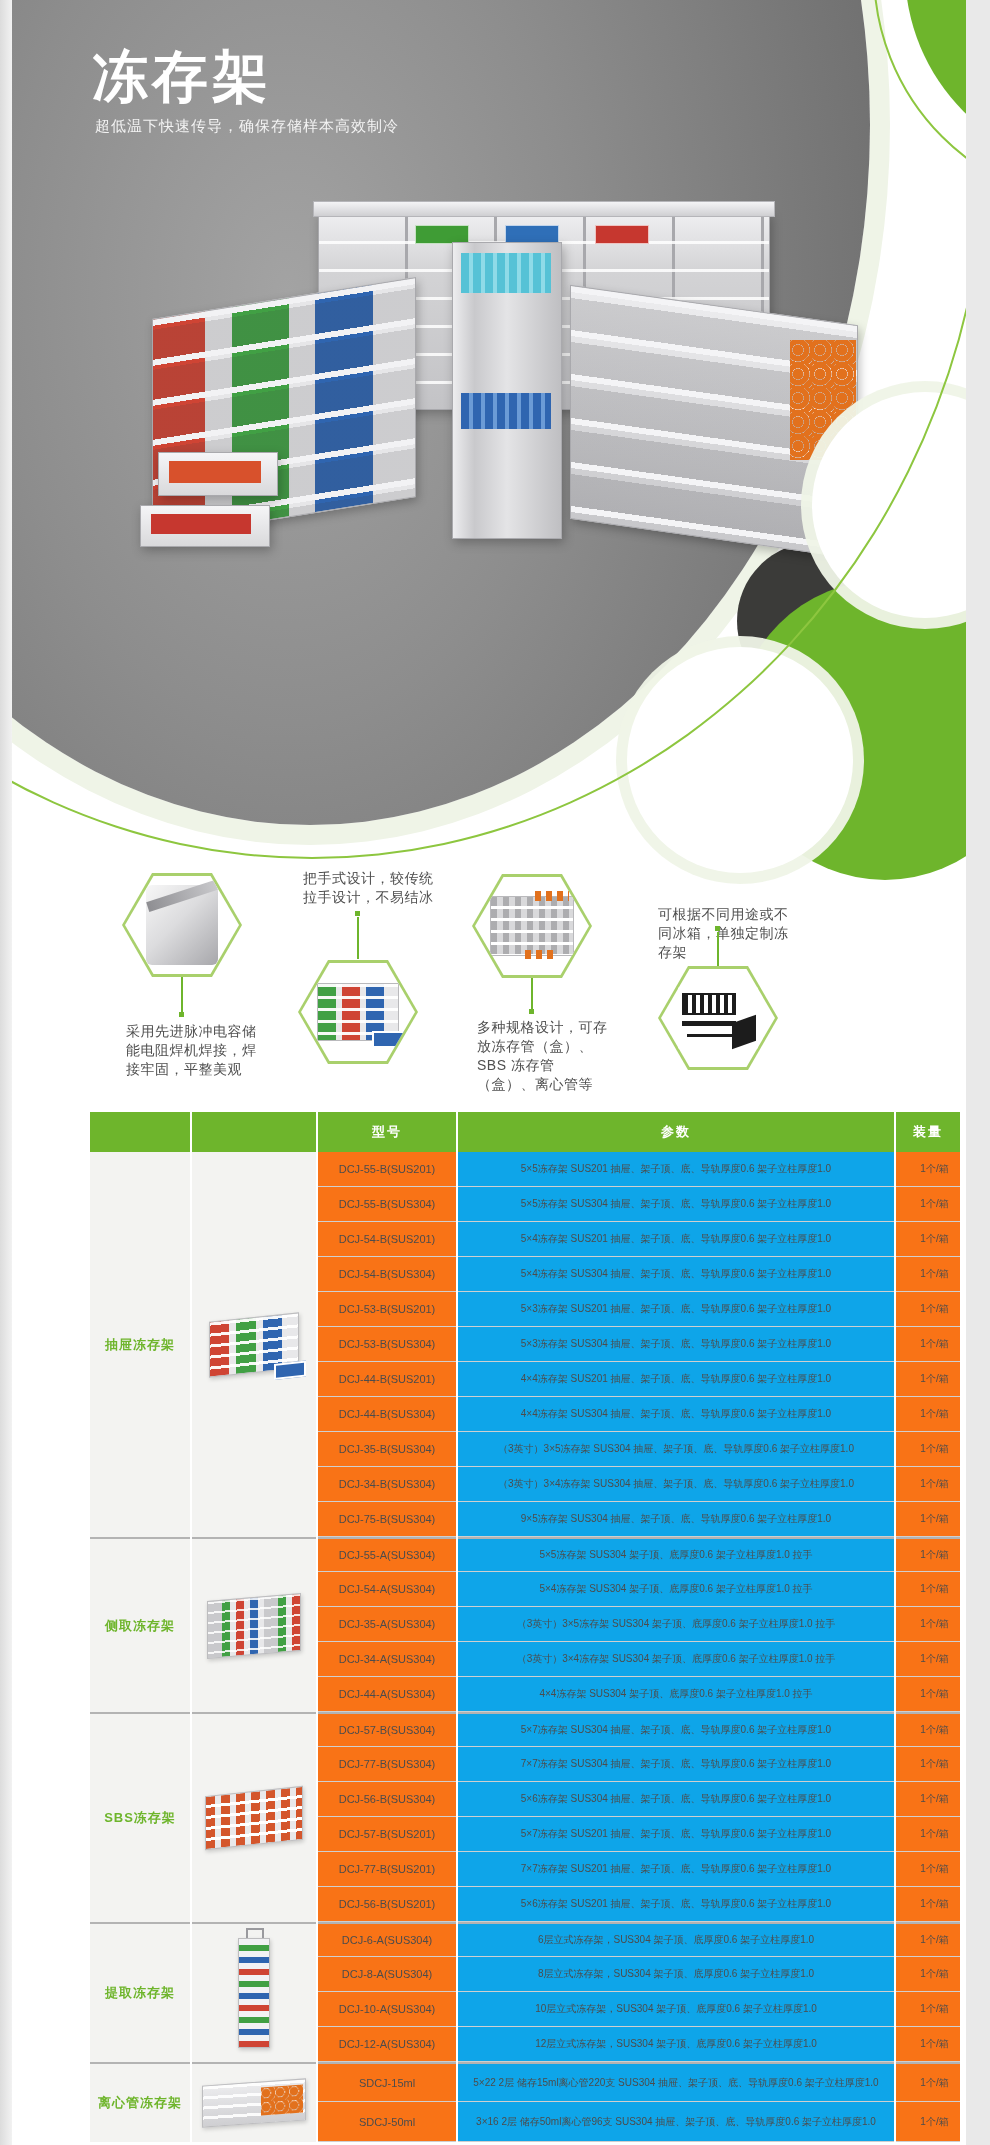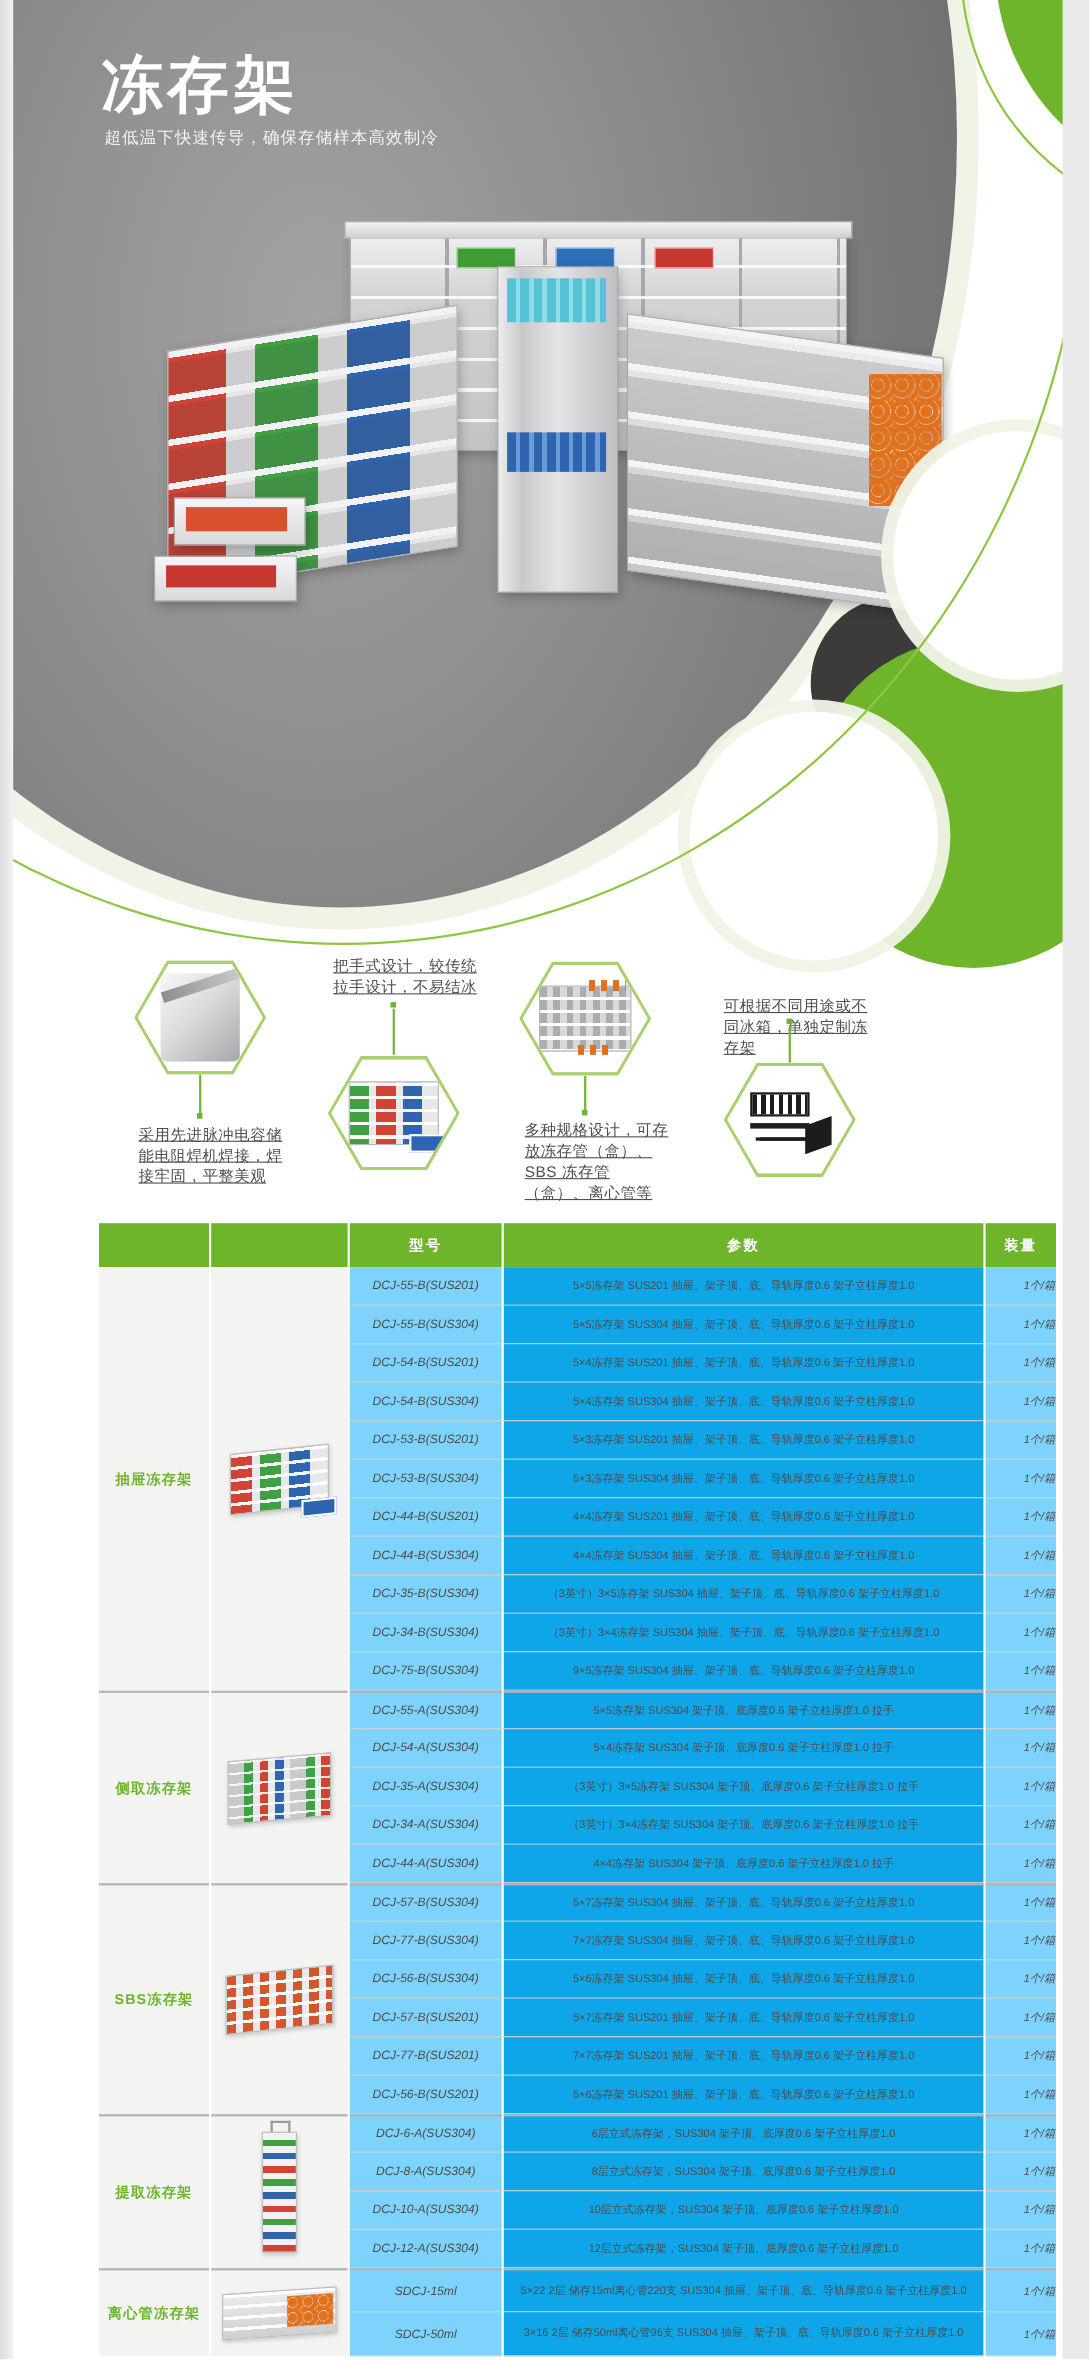--- a/index.html
+++ b/index.html
@@ -75,7 +75,7 @@
   .hex-in{position:absolute;left:3px;top:3px;right:3px;bottom:3px;
     clip-path:polygon(25% 0%,75% 0%,100% 50%,75% 100%,25% 100%,0% 50%);
     background:#fff;display:flex;align-items:center;justify-content:center;}
-  .feat-text{position:absolute;z-index:7;font-size:14px;line-height:19px;color:#4f4f4f;letter-spacing:.5px;text-decoration:underline;}
+  .feat-text{position:absolute;z-index:7;font-size:14px;line-height:19px;color:#4f4f4f;letter-spacing:.5px;}
   .feat-line{position:absolute;width:2px;background:var(--brand);z-index:7;}
   .feat-dot{position:absolute;width:5px;height:5px;background:var(--brand);z-index:7;}
 

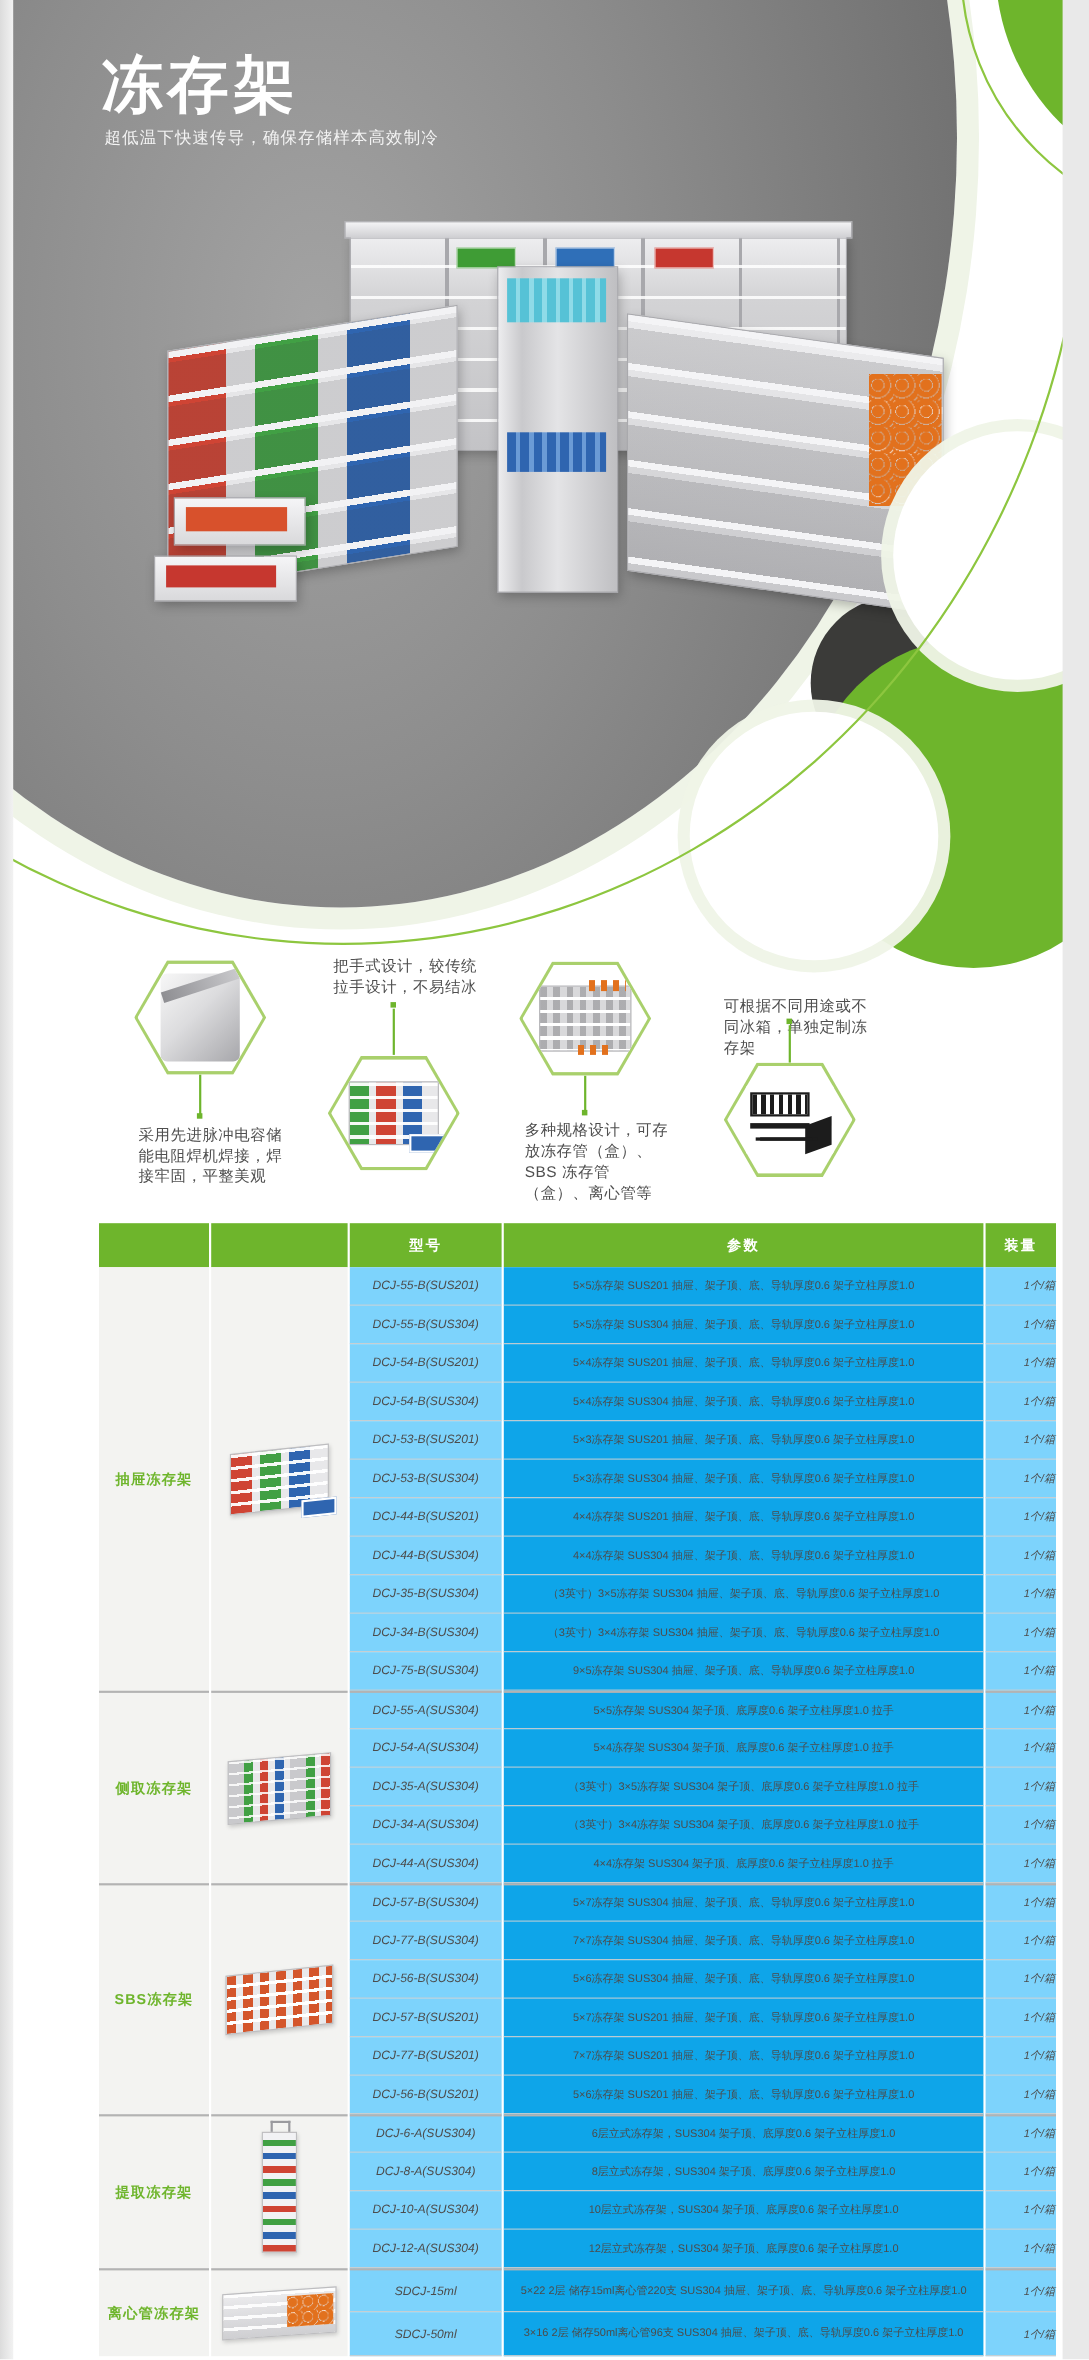--- a/index.html
+++ b/index.html
@@ -105,7 +105,7 @@
   table.spec tr.tall{height:40px;}
   td.cat,td.photo{background:#f3f3f1;text-align:center;vertical-align:middle;}
   td.cat{color:var(--brand);font-weight:bold;font-size:13px;letter-spacing:1px;}
-  td.model,td.qty{background:#7dd3fc;font-style:italic;}
+  td.model,td.qty{background:#f97316;}
   td.params{background:#0ea5e9;}
   td.model{font-size:11px;color:#4c4c4c;text-align:center;}
   td.params{font-size:10px;color:#4c4c4c;text-align:center;white-space:nowrap;overflow:hidden;}

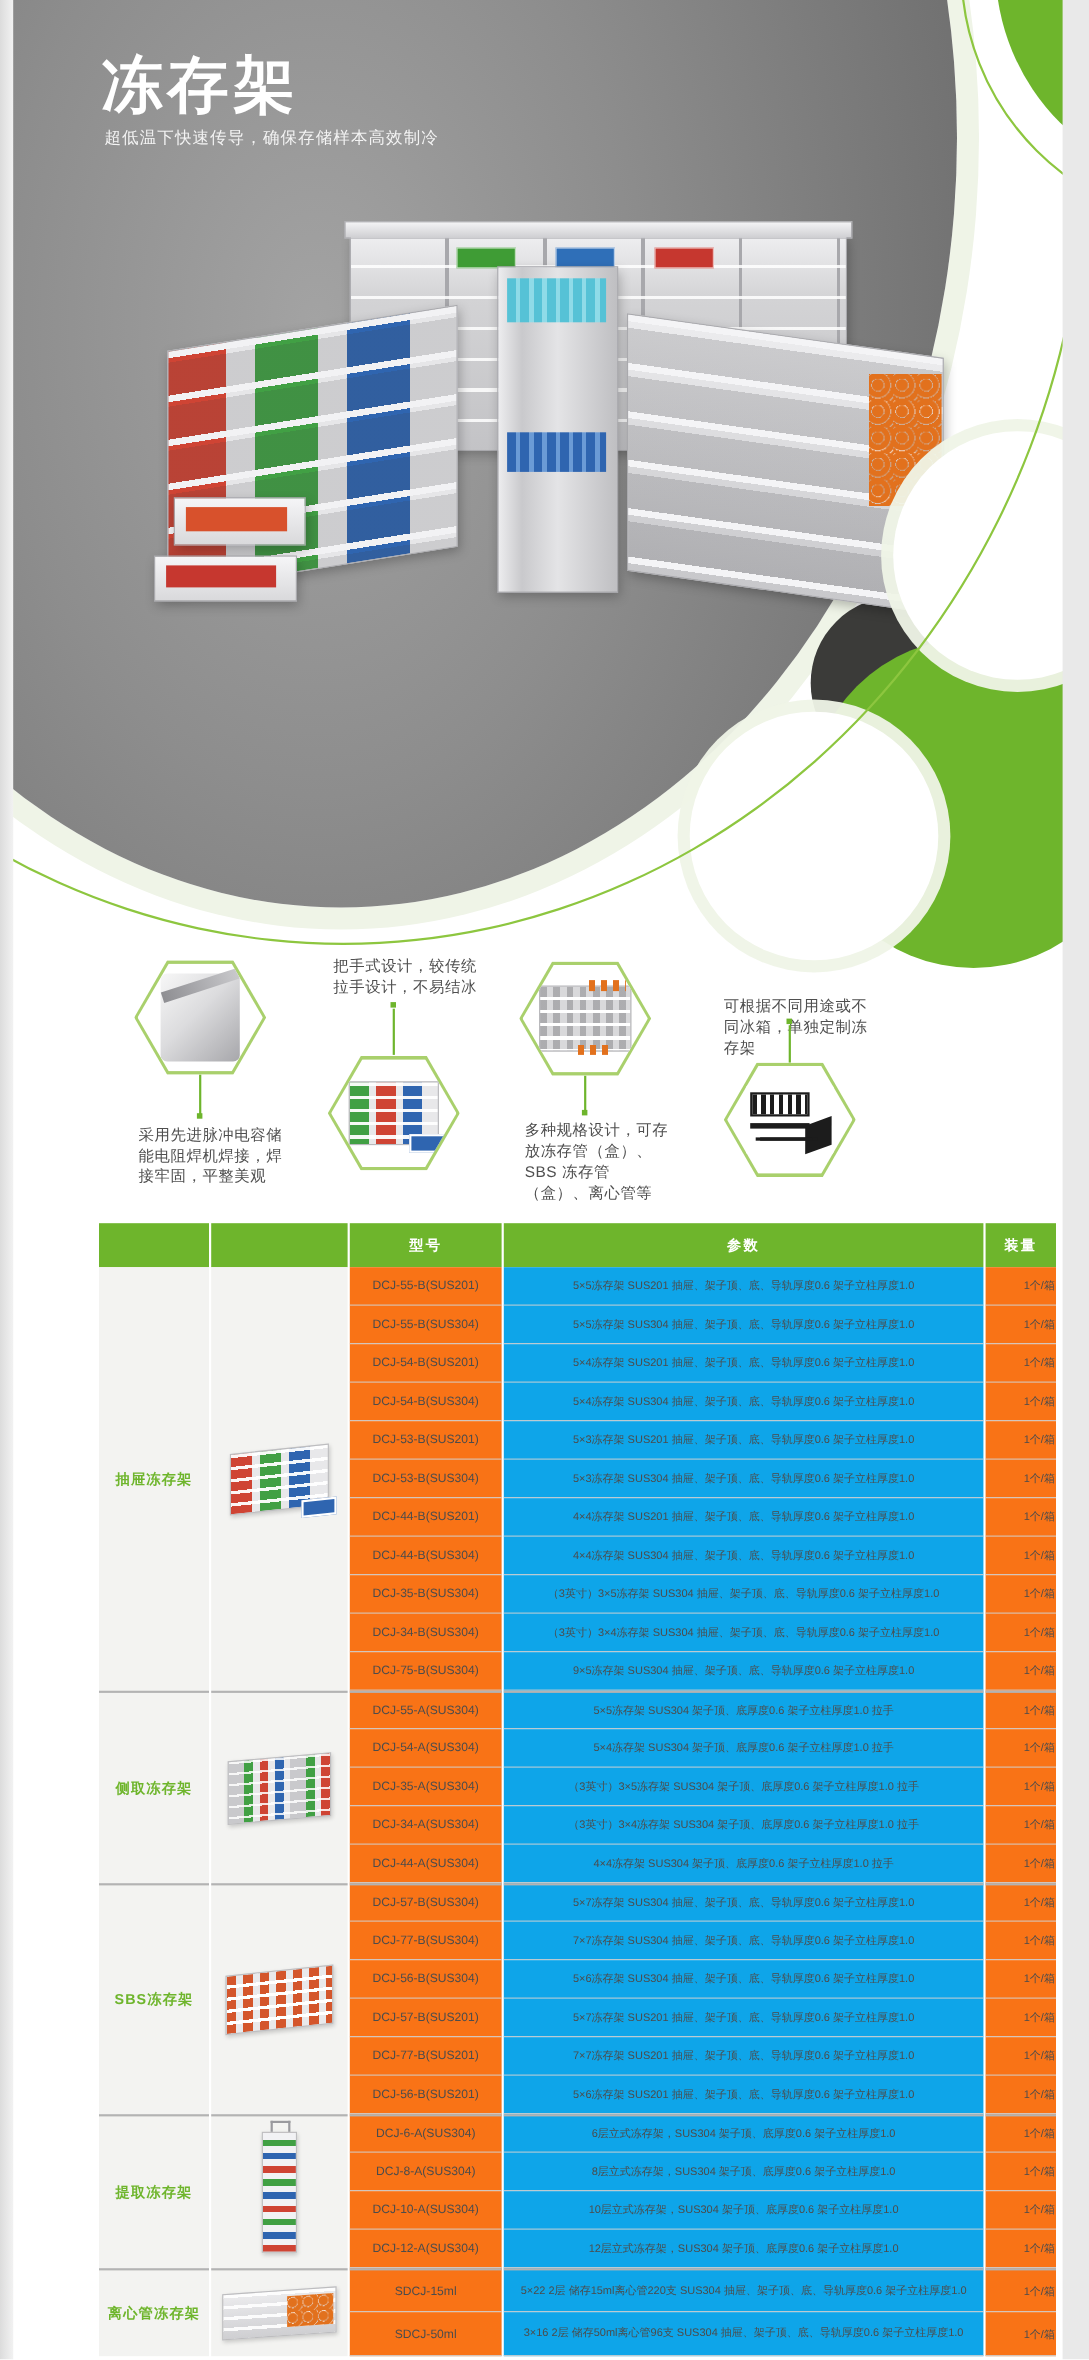--- a/index.html
+++ b/index.html
@@ -110,7 +110,7 @@
   td.model{font-size:11px;color:#4c4c4c;text-align:center;}
   td.params{font-size:10px;color:#4c4c4c;text-align:center;white-space:nowrap;overflow:hidden;}
   tr.tall td.params{white-space:normal;line-height:13px;}
-  td.qty{font-size:10px;color:#4c4c4c;text-align:right;padding-left:14px;}
+  td.qty{font-size:10px;color:#4c4c4c;text-align:center;padding-left:14px;}
   td.model,td.params,td.qty{border-bottom:1px solid #cfcfcf;}
   tr.sec-start td{border-top:2px solid #b3b3b3;}
 

